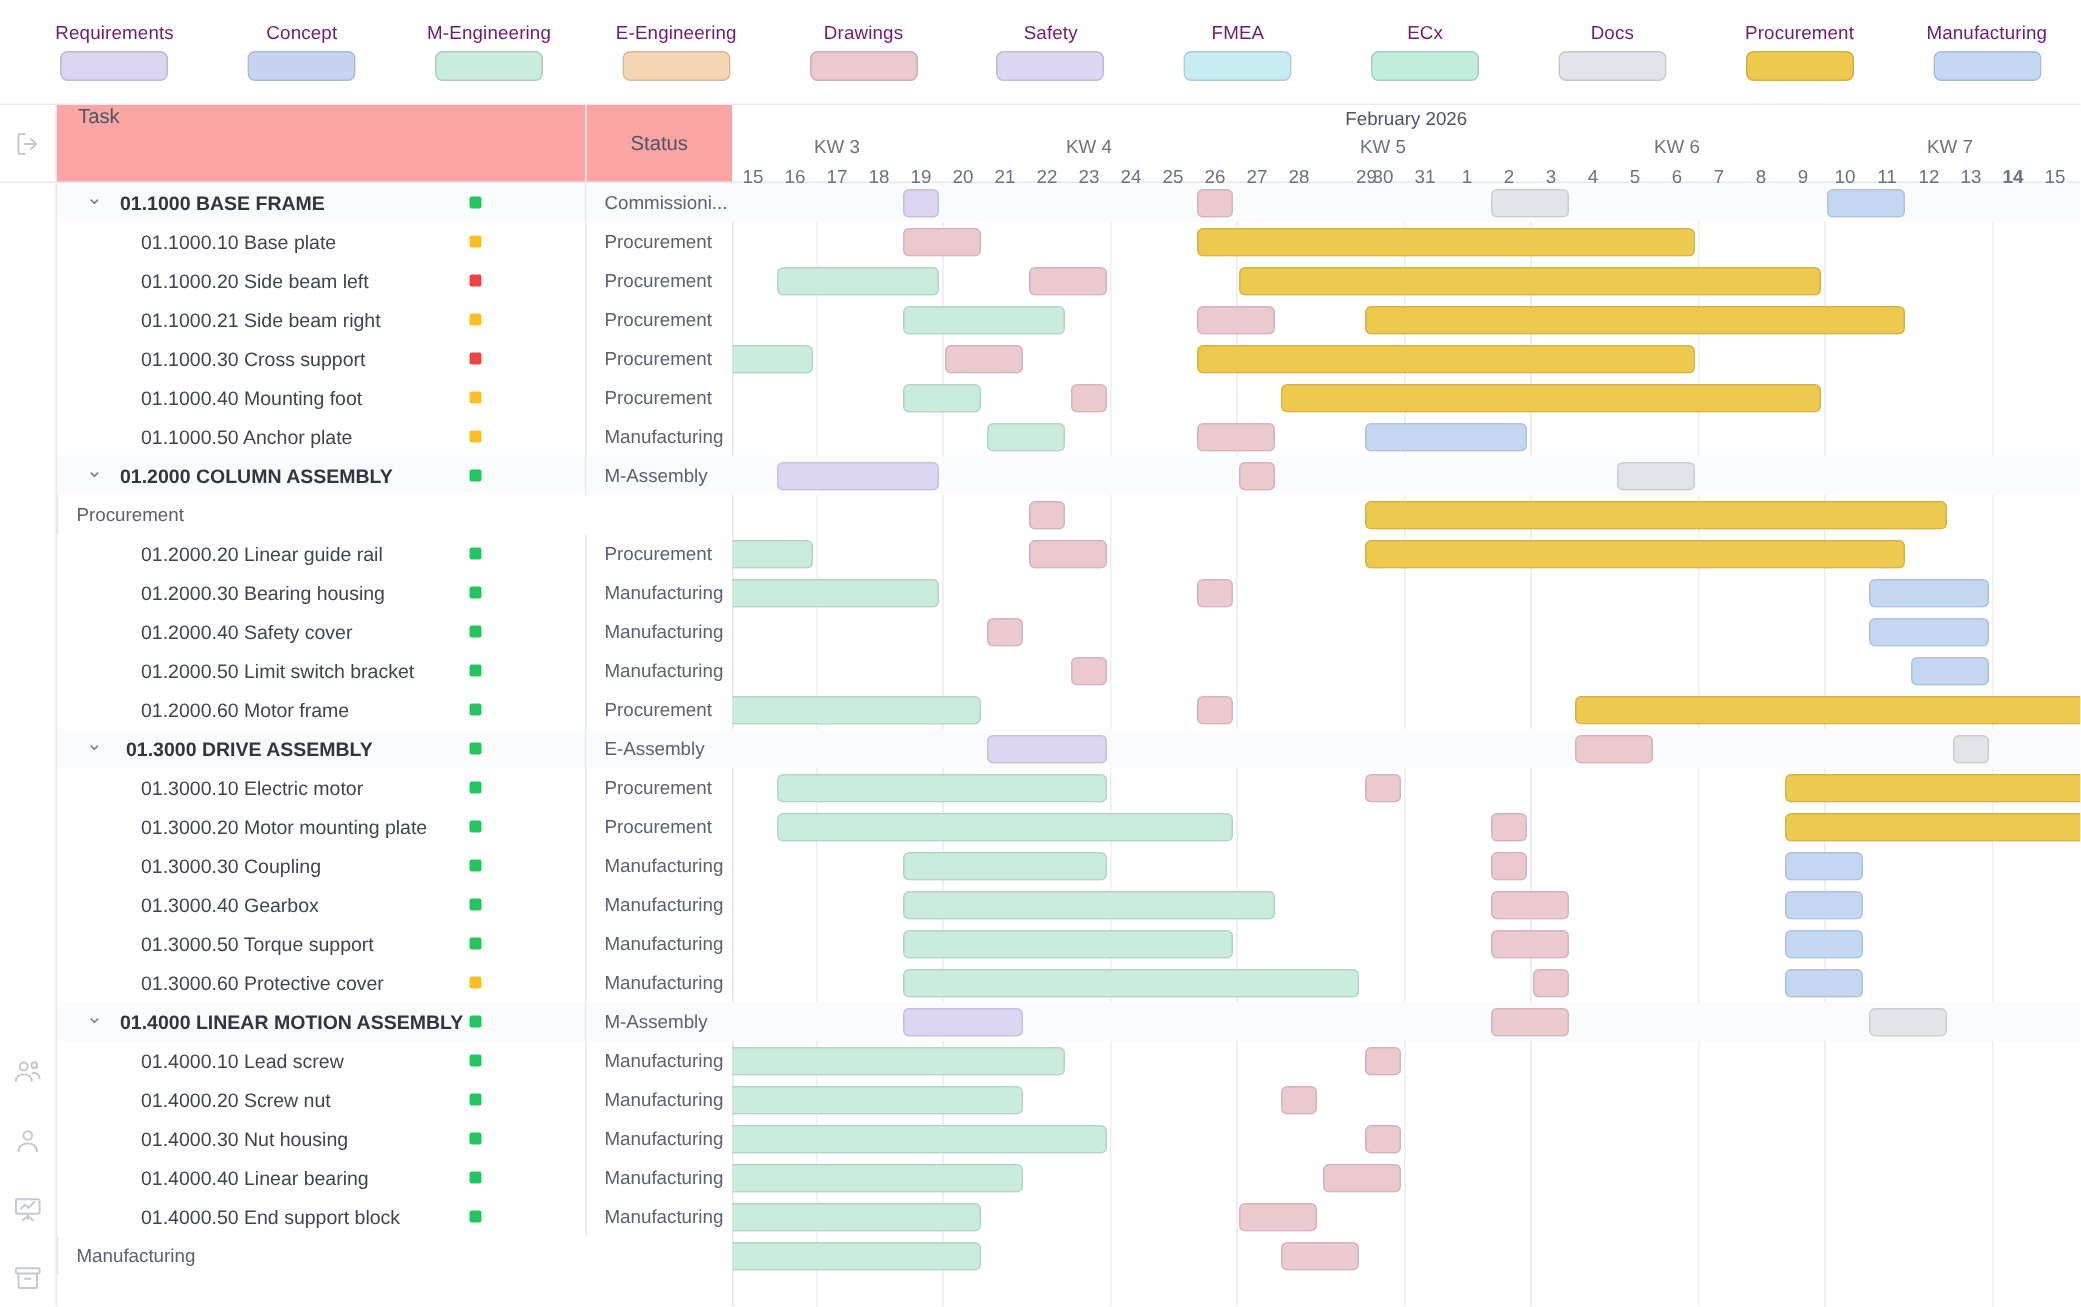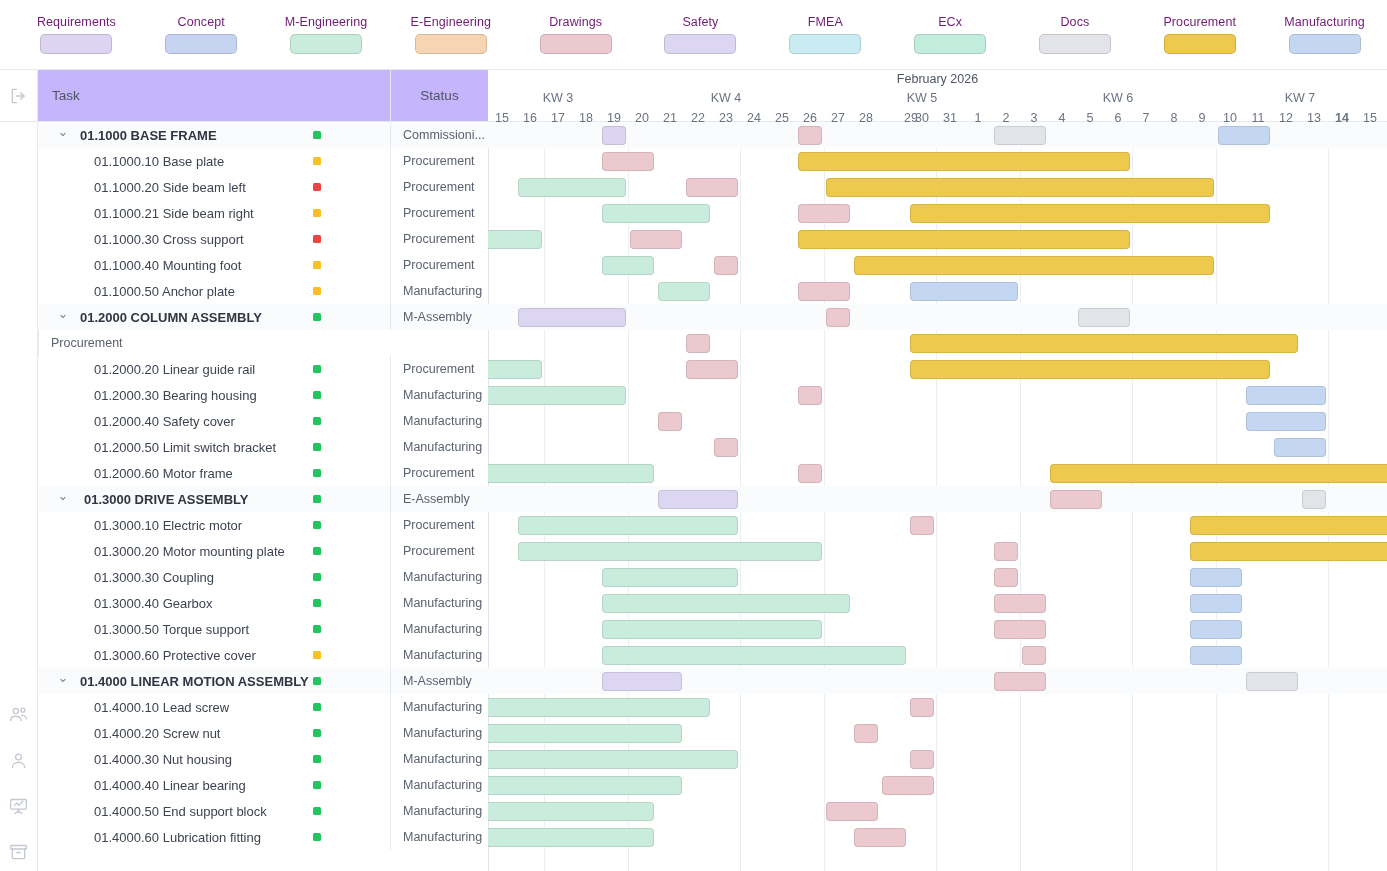--- a/index.html
+++ b/index.html
@@ -58,8 +58,8 @@
   
   .fixed-cols { flex:0 0 450px; width:450px; display:flex; flex-direction:column; }
   .fixed-head {
-    height: 52px; flex:0 0 52px; display:flex; align-items:center;
-    border-bottom:1px solid #e6e9ee; background:#c4b5fd;
+    height: 52px; flex:0 0 52px; display:flex; align-items:flex-start;
+    border-bottom:1px solid #e6e9ee; background:#fca5a5;
   }
   .th-task { width: 352px; padding-left: 14px; font-size:13.5px; color:#4d5562; }
   .th-status { flex:1; text-align:center; font-size:13.5px; color:#4d5562; border-left:1px solid #e6e9ee; height:100%; display:flex; align-items:center; justify-content:center;}

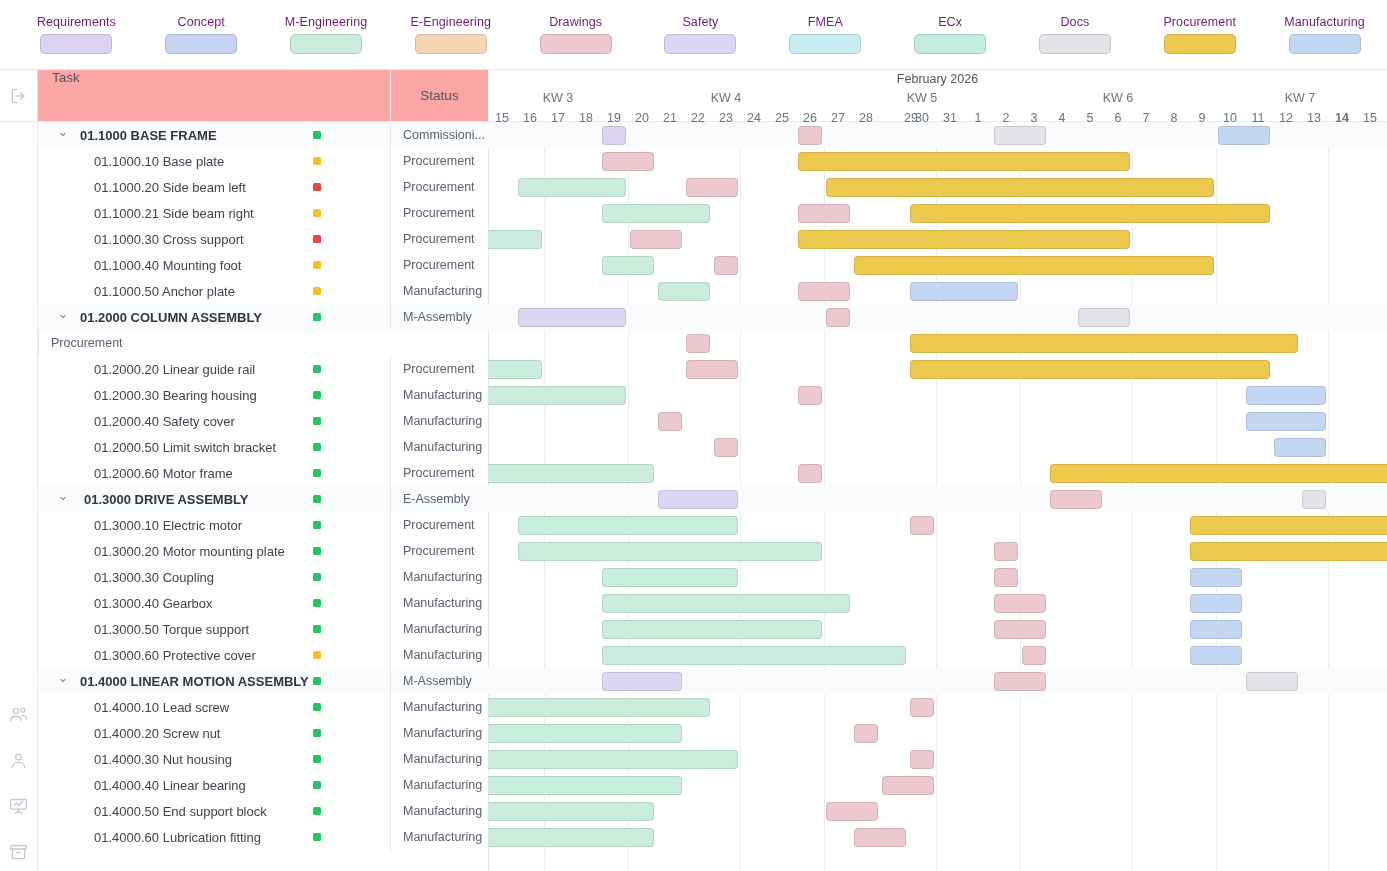--- a/index.html
+++ b/index.html
@@ -503,9 +503,6 @@
               </div>
             </div>
             <div class="frow child">
-              <div class="task-cell">
-                <span class="task-text">01.4000.60 Lubrication fitting</span>
-              </div>
               <div class="status-cell">
                 <span class="status-dotwrap">
                   <span class="dot" style="background: rgb(34, 197, 94);"></span>

